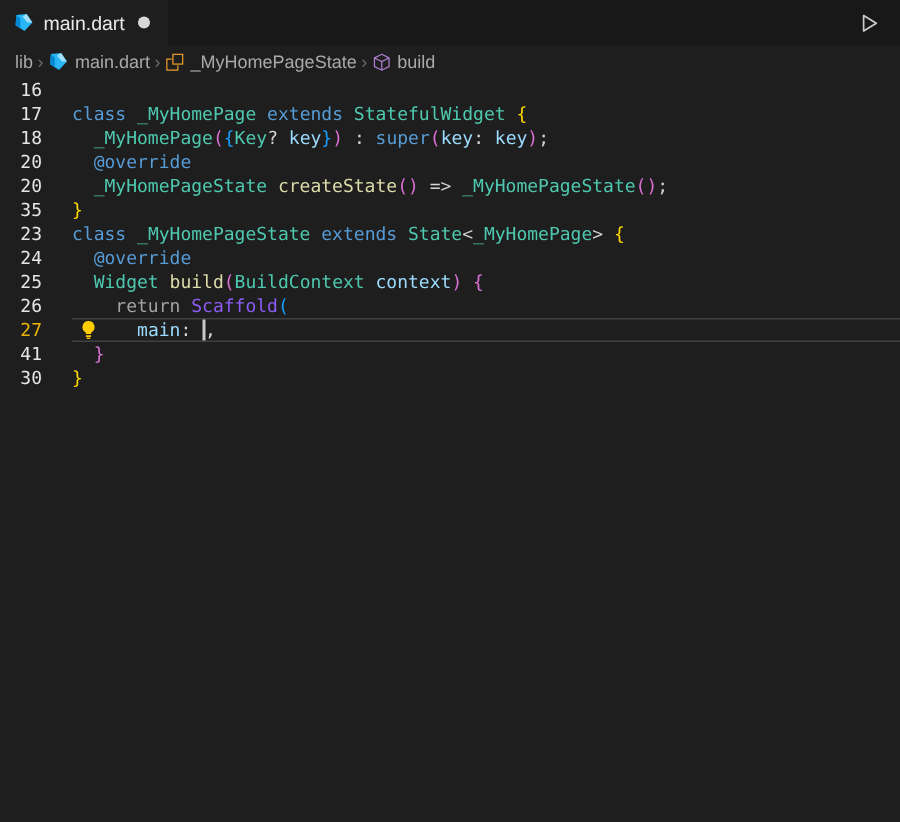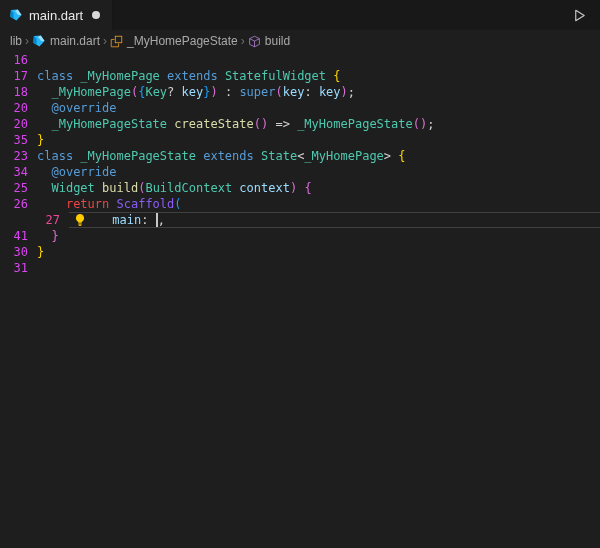--- a/index.html
+++ b/index.html
@@ -65,7 +65,7 @@
   .gutter {
     width: 28px; flex: none;
     text-align: right;
-    color: #d946ef;
+    color: #e5e5e5;
     user-select: none;
     cursor: pointer;
   }

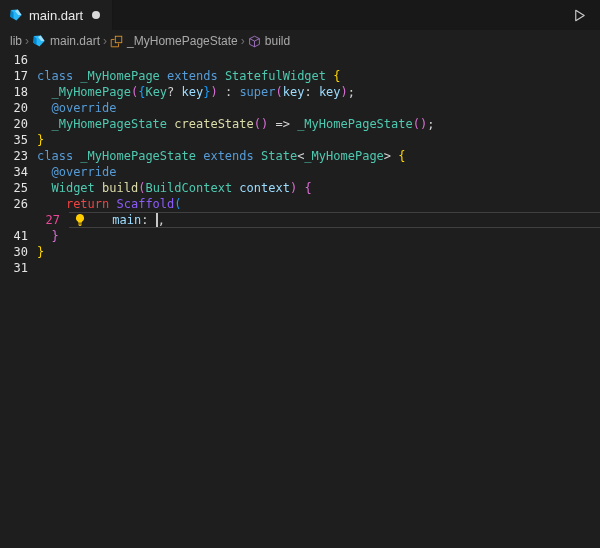--- a/index.html
+++ b/index.html
@@ -71,7 +71,7 @@
   }
   .line.current .gutter { color: #ec4899; margin-left: 32px; }
   .content {
-    flex: 1; margin-left: 9px;
+    flex: 1; margin-left: 20px;
     white-space: pre;
     position: relative;
   }

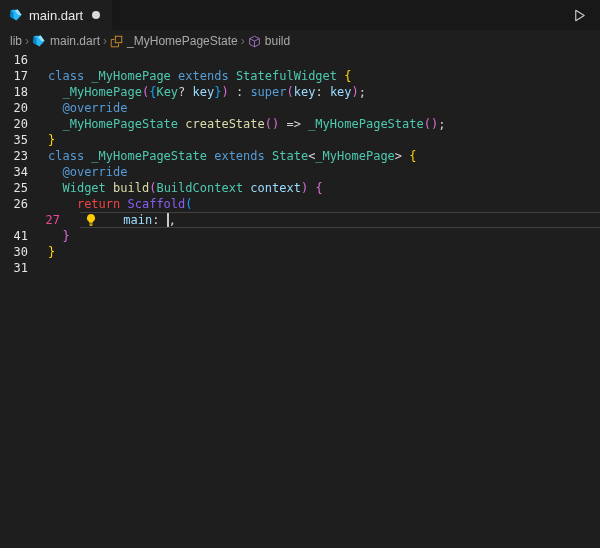--- a/index.html
+++ b/index.html
@@ -186,7 +186,7 @@
         <div class="content"><span class="tok" style="color: rgb(86, 156, 214);">class</span><span class="tok"> </span><span class="tok" style="color: rgb(78, 201, 176);">_MyHomePageState</span><span class="tok"> </span><span class="tok" style="color: rgb(86, 156, 214);">extends</span><span class="tok"> </span><span class="tok" style="color: rgb(78, 201, 176);">State</span><span class="tok">&lt;</span><span class="tok" style="color: rgb(78, 201, 176);">_MyHomePage</span><span class="tok">&gt; </span><span class="tok" style="color: rgb(255, 215, 0);">{</span></div>
       </div>
       <div class="line">
-        <div class="gutter">34</div>
+        <div class="gutter">24</div>
         <div class="content"><span class="tok">  </span><span class="tok" style="color: rgb(86, 156, 214);">@override</span></div>
       </div>
       <div class="line">

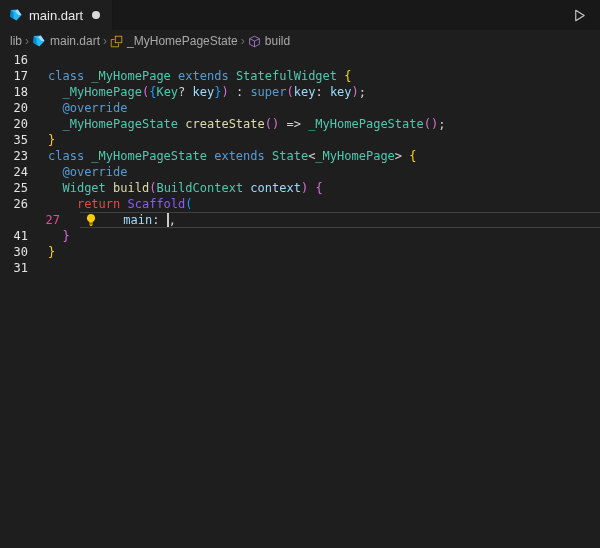--- a/index.html
+++ b/index.html
@@ -195,7 +195,7 @@
       </div>
       <div class="line">
         <div class="gutter">26</div>
-        <div class="content"><span class="tok">    </span><span class="tok" style="color: #ef4444;">return</span><span class="tok"> </span><span class="tok" style="color: #8b5cf6;">Scaffold</span><span class="tok" style="color: rgb(23, 159, 255);">(</span></div>
+        <div class="content"><span class="tok">    </span><span class="tok" style="color: #a3a3a3;">return</span><span class="tok"> </span><span class="tok" style="color: #8b5cf6;">Scaffold</span><span class="tok" style="color: rgb(23, 159, 255);">(</span></div>
       </div>
       <div class="line current">
         <div class="gutter">27</div>

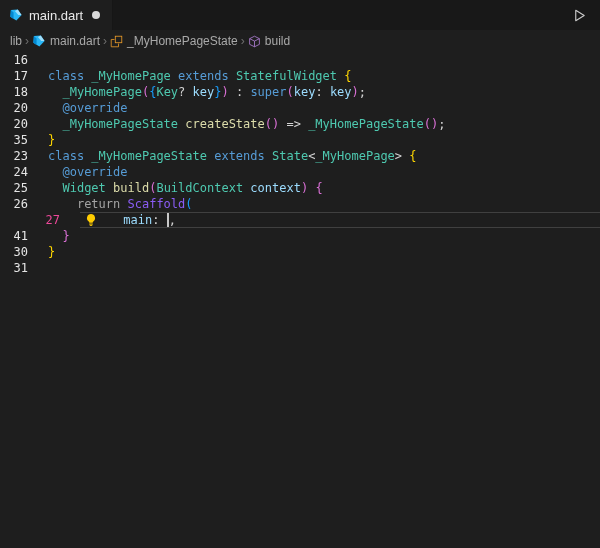--- a/index.html
+++ b/index.html
@@ -69,7 +69,7 @@
     user-select: none;
     cursor: pointer;
   }
-  .line.current .gutter { color: #ec4899; margin-left: 32px; }
+  .line.current .gutter { color: #eab308; }
   .content {
     flex: 1; margin-left: 20px;
     white-space: pre;

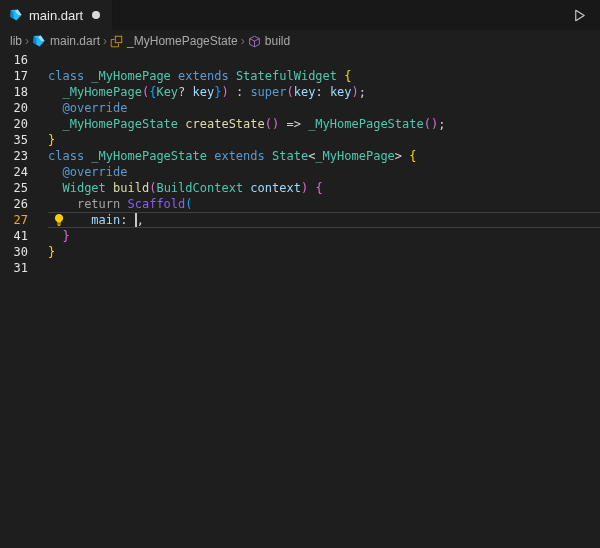--- a/index.html
+++ b/index.html
@@ -215,10 +215,6 @@
         <div class="gutter">30</div>
         <div class="content"><span class="tok" style="color: rgb(255, 215, 0);">}</span></div>
       </div>
-      <div class="line">
-        <div class="gutter">31</div>
-        <div class="content"></div>
-      </div>
     </div>
 
 </div>

